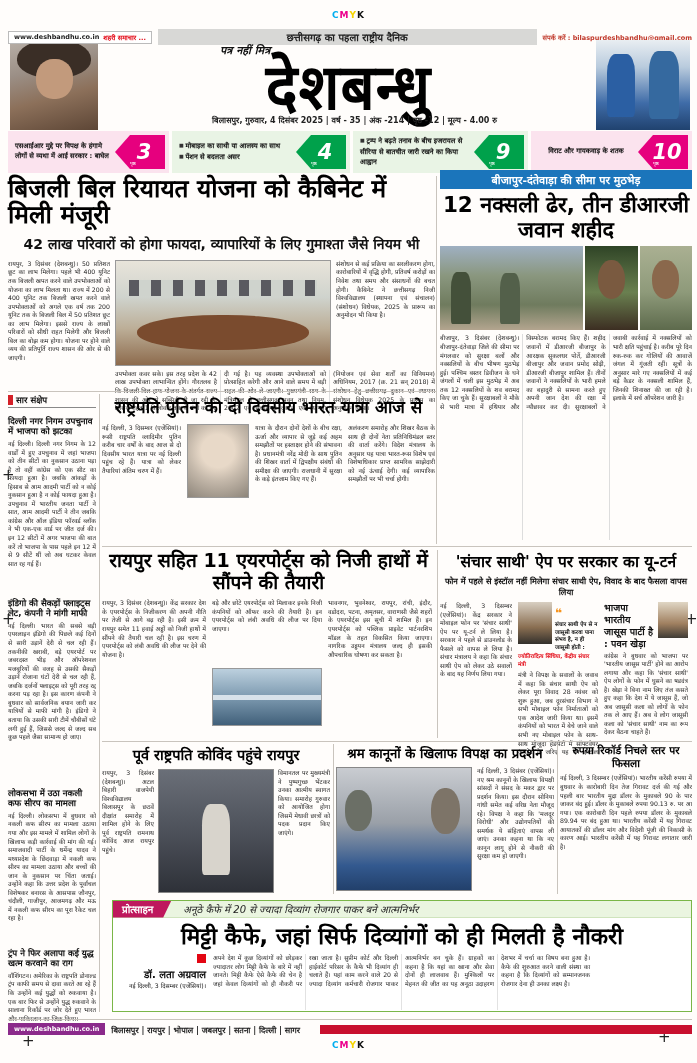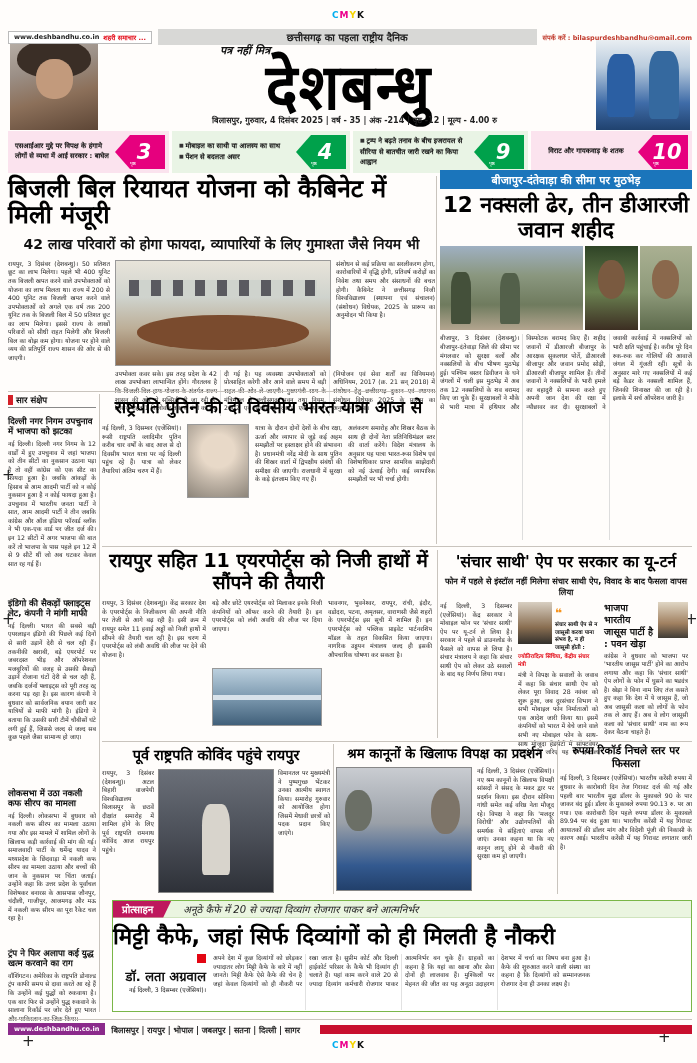--- a/index.html
+++ b/index.html
@@ -130,7 +130,7 @@
   .mitti-strip{display:flex;align-items:center;background:#eaf5e0;height:17px;border-bottom:1px solid #cfe4bd}
   .mitti-badge{background:#be185d;color:#fff;font-weight:800;font-size:10px;padding:1px 18px 2px 9px;clip-path:polygon(0 0,100% 0,86% 100%,0 100%)}
   .mitti-kicker{font-size:10px;font-weight:400;font-style:italic;margin-left:12px;color:#222}
-  .mitti-h1{font-size:22.5px;font-weight:900;padding:2px 0 3px;color:#000}
+  .mitti-h1{font-size:22.5px;font-weight:900;text-align:center;padding:2px 0 3px;color:#000}
   .mitti-row{display:flex;gap:7px;padding:0 5px 4px}
   .mitti-byline{width:88px;flex:0 0 auto;text-align:right;font-size:6.2px;line-height:1.4}
   .book-icon{display:inline-block;width:9px;height:9px;background:#e30613;margin-bottom:2px}

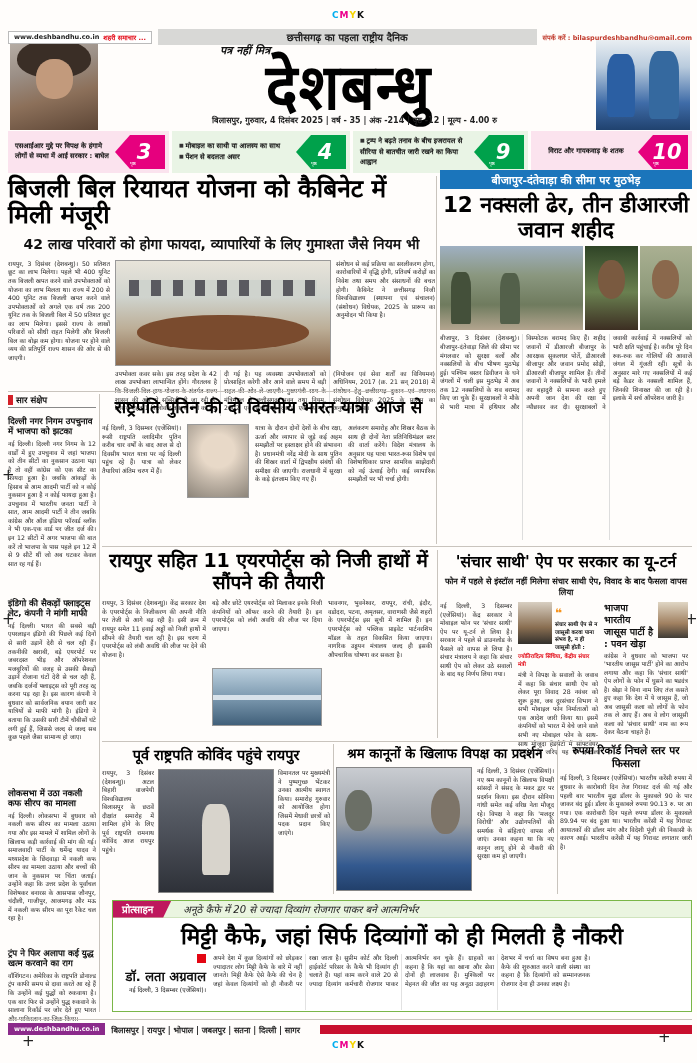--- a/index.html
+++ b/index.html
@@ -134,7 +134,7 @@
   .mitti-row{display:flex;gap:7px;padding:0 5px 4px}
   .mitti-byline{width:88px;flex:0 0 auto;text-align:right;font-size:6.2px;line-height:1.4}
   .book-icon{display:inline-block;width:9px;height:9px;background:#e30613;margin-bottom:2px}
-  .by-name{font-weight:800;font-size:13px}
+  .by-name{font-weight:800;font-size:10px}
   .mitti-body{flex:1;column-count:5;column-gap:7px;column-rule:1px solid #e2e2e2;height:56px}
   
   .footline{position:absolute;left:8px;right:5px;top:1019px;height:1px;background:#c9c4bd}

